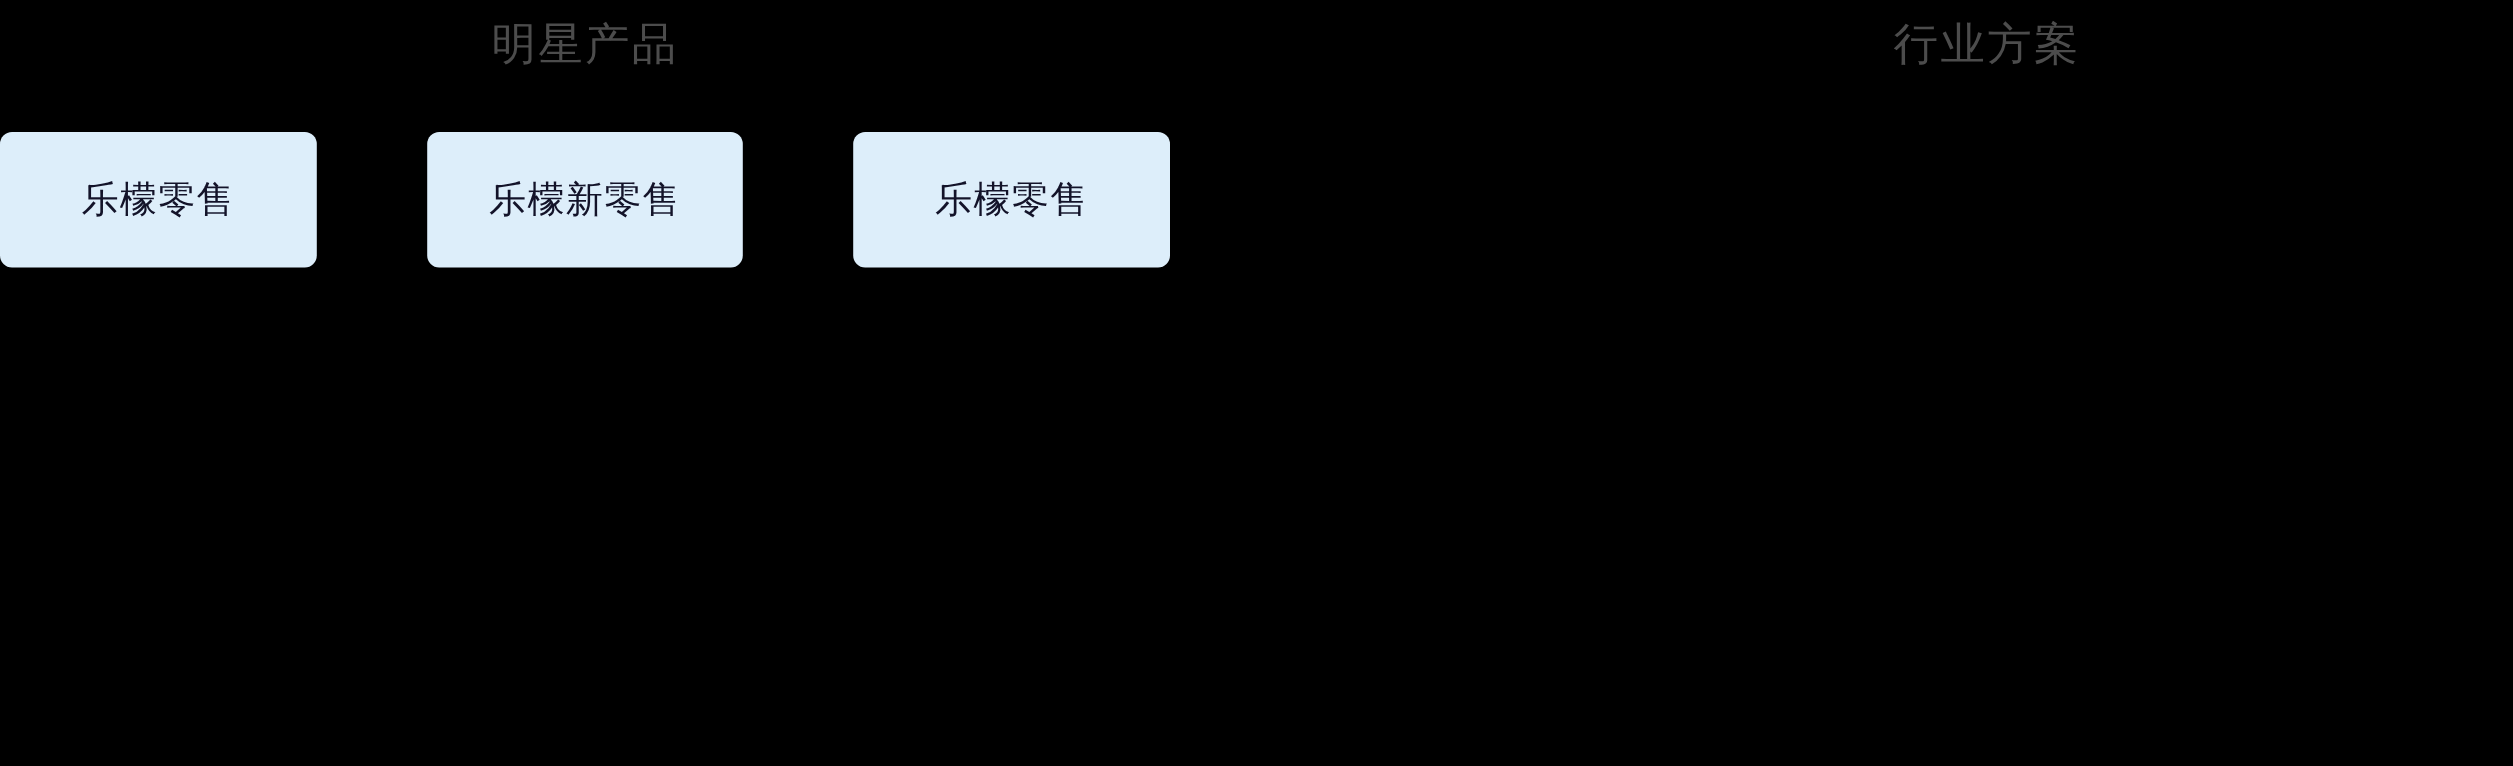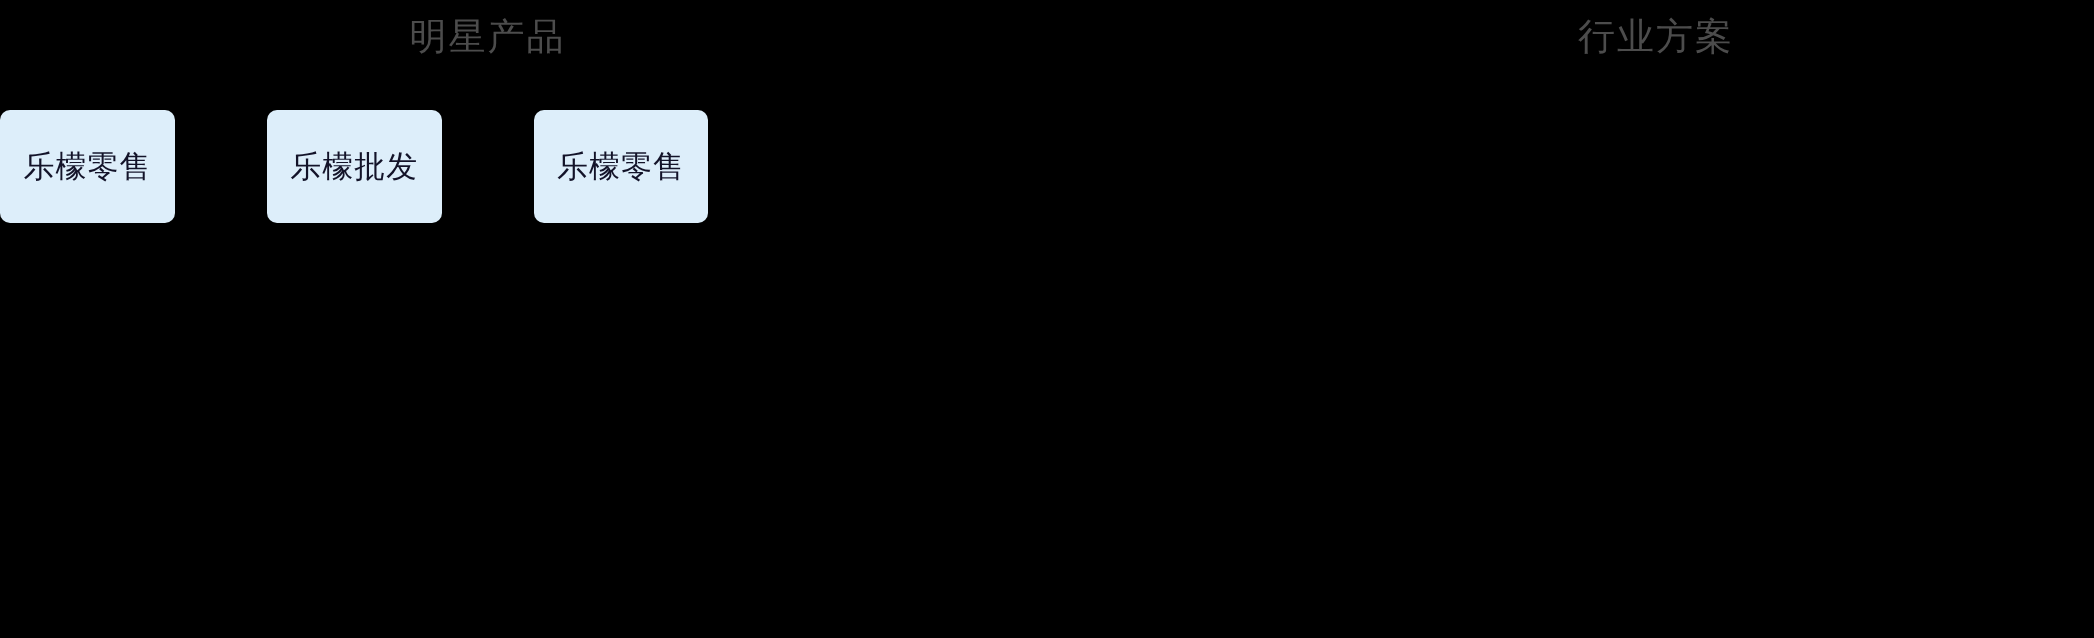--- a/index.html
+++ b/index.html
@@ -35,7 +35,7 @@
     left: 0;
     right: 0;
     display: grid;
-    grid-template-columns: 1fr 1fr 1fr 1fr;
+    grid-template-columns: 1fr 1fr 1fr;
     column-gap: 92px;
     row-gap: 93px;
   }

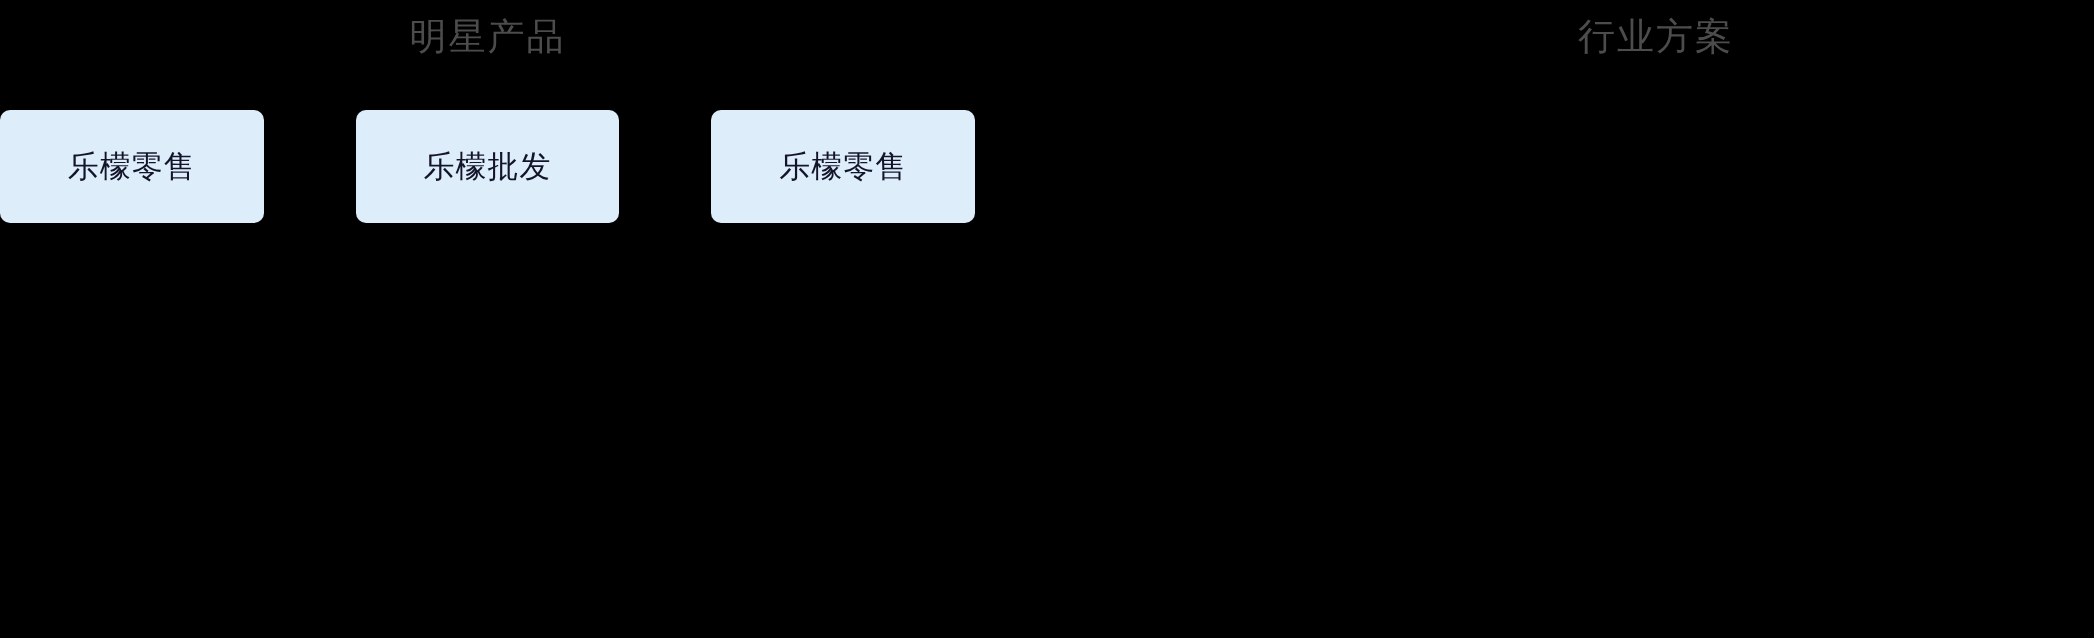--- a/index.html
+++ b/index.html
@@ -62,6 +62,7 @@
   <div class="section-title">明星产品</div>
   <div class="grid">
     <button class="menu-btn">乐檬零售</button>
+    <button class="menu-btn">乐檬新零售</button>
     <button class="menu-btn">乐檬批发</button>
     <button class="menu-btn">乐檬零售</button>
   </div>

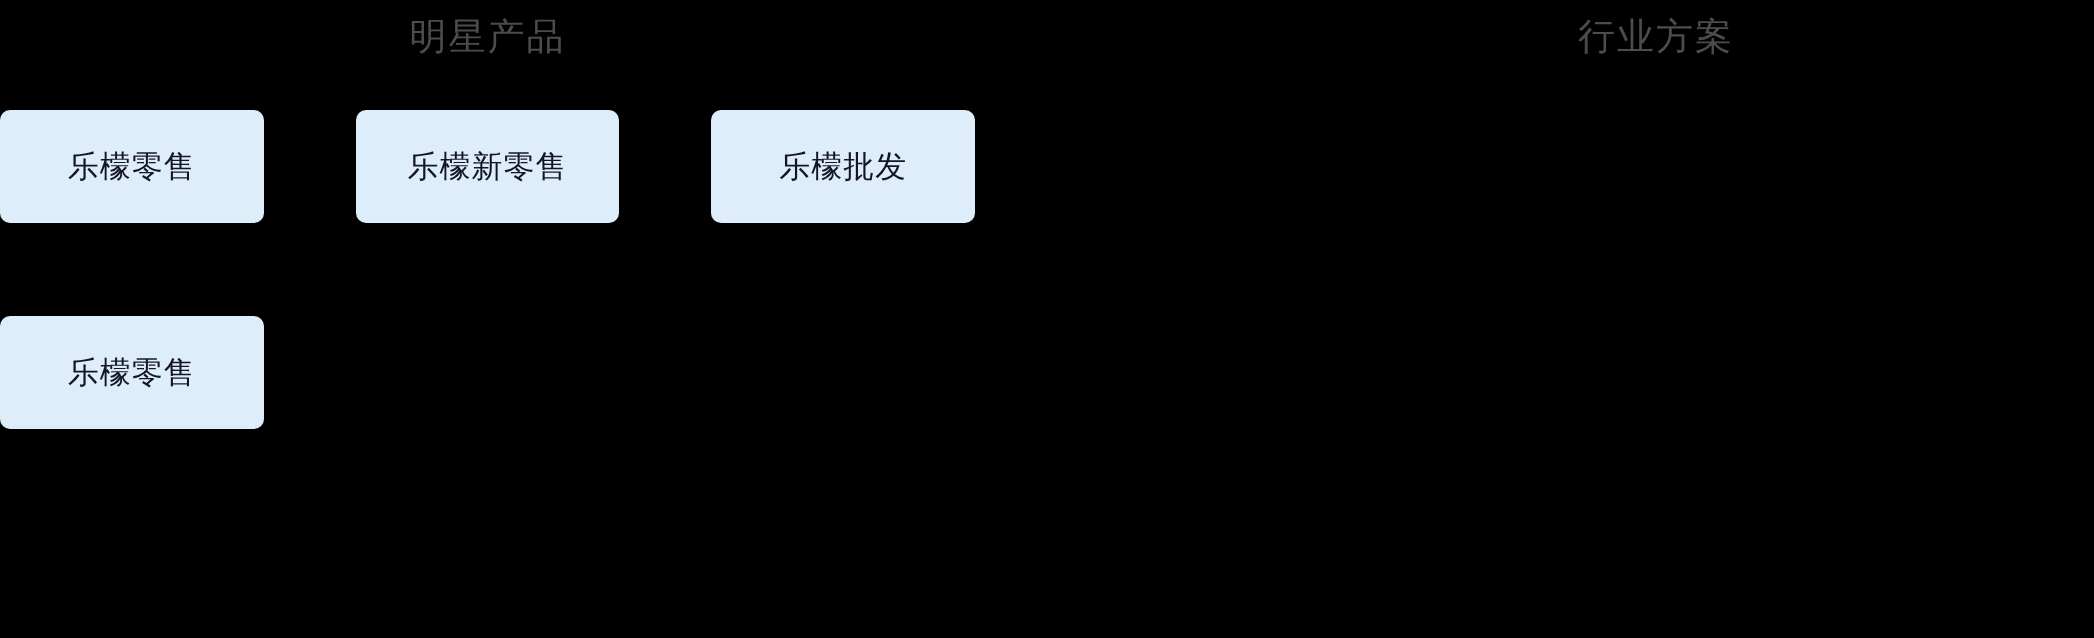--- a/index.html
+++ b/index.html
@@ -63,7 +63,6 @@
   <div class="grid">
     <button class="menu-btn">乐檬零售</button>
     <button class="menu-btn">乐檬新零售</button>
-    <button class="menu-btn">乐檬批发</button>
     <button class="menu-btn">乐檬零售</button>
   </div>
 </div>

